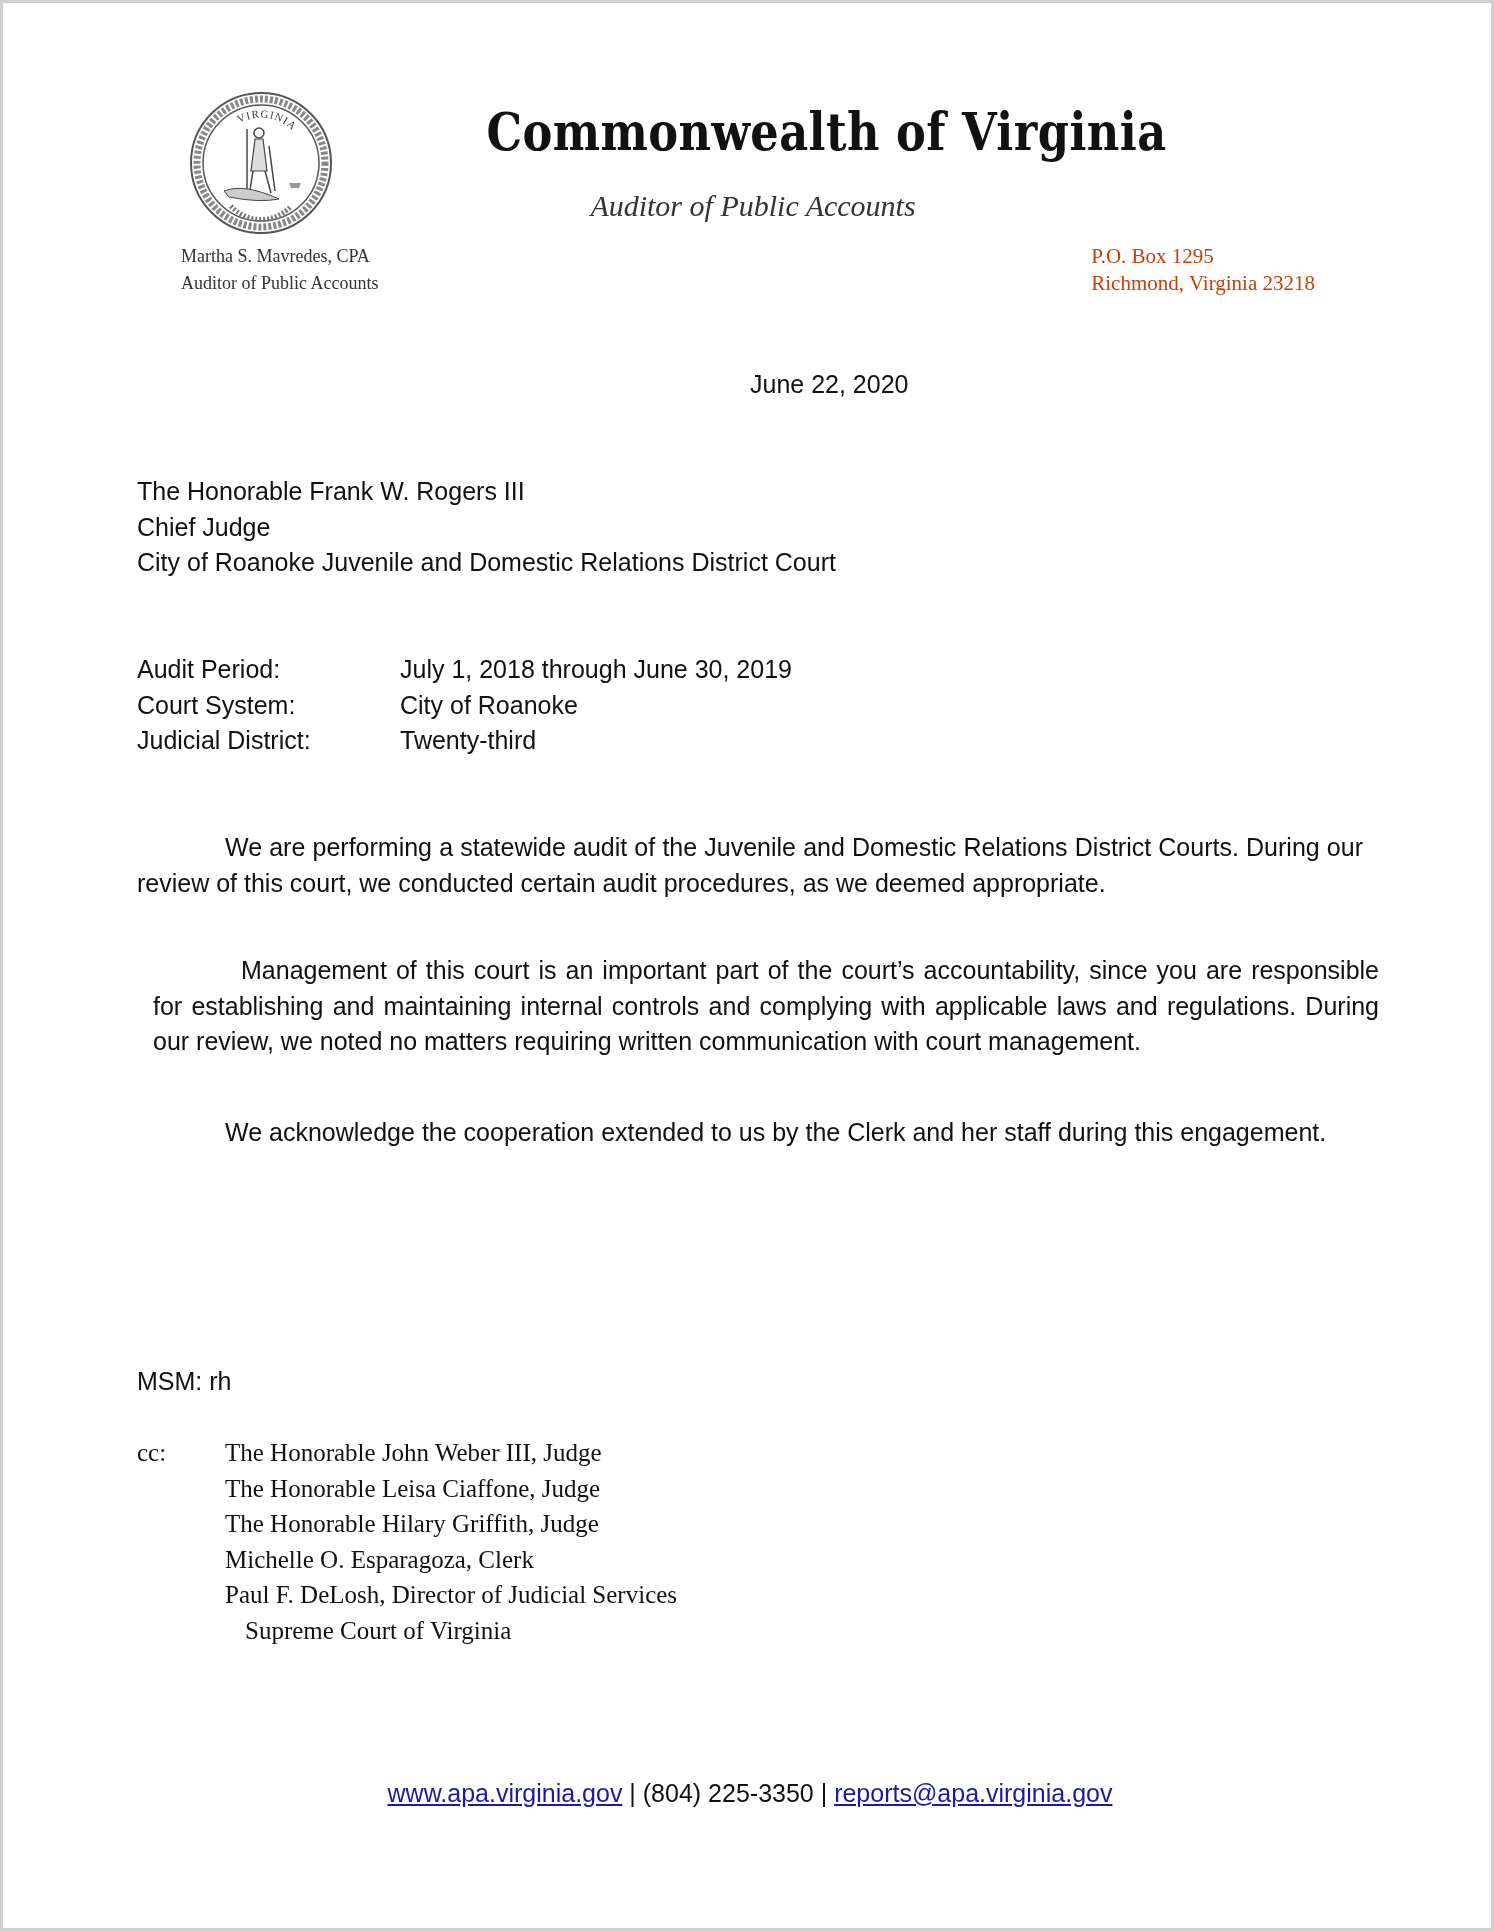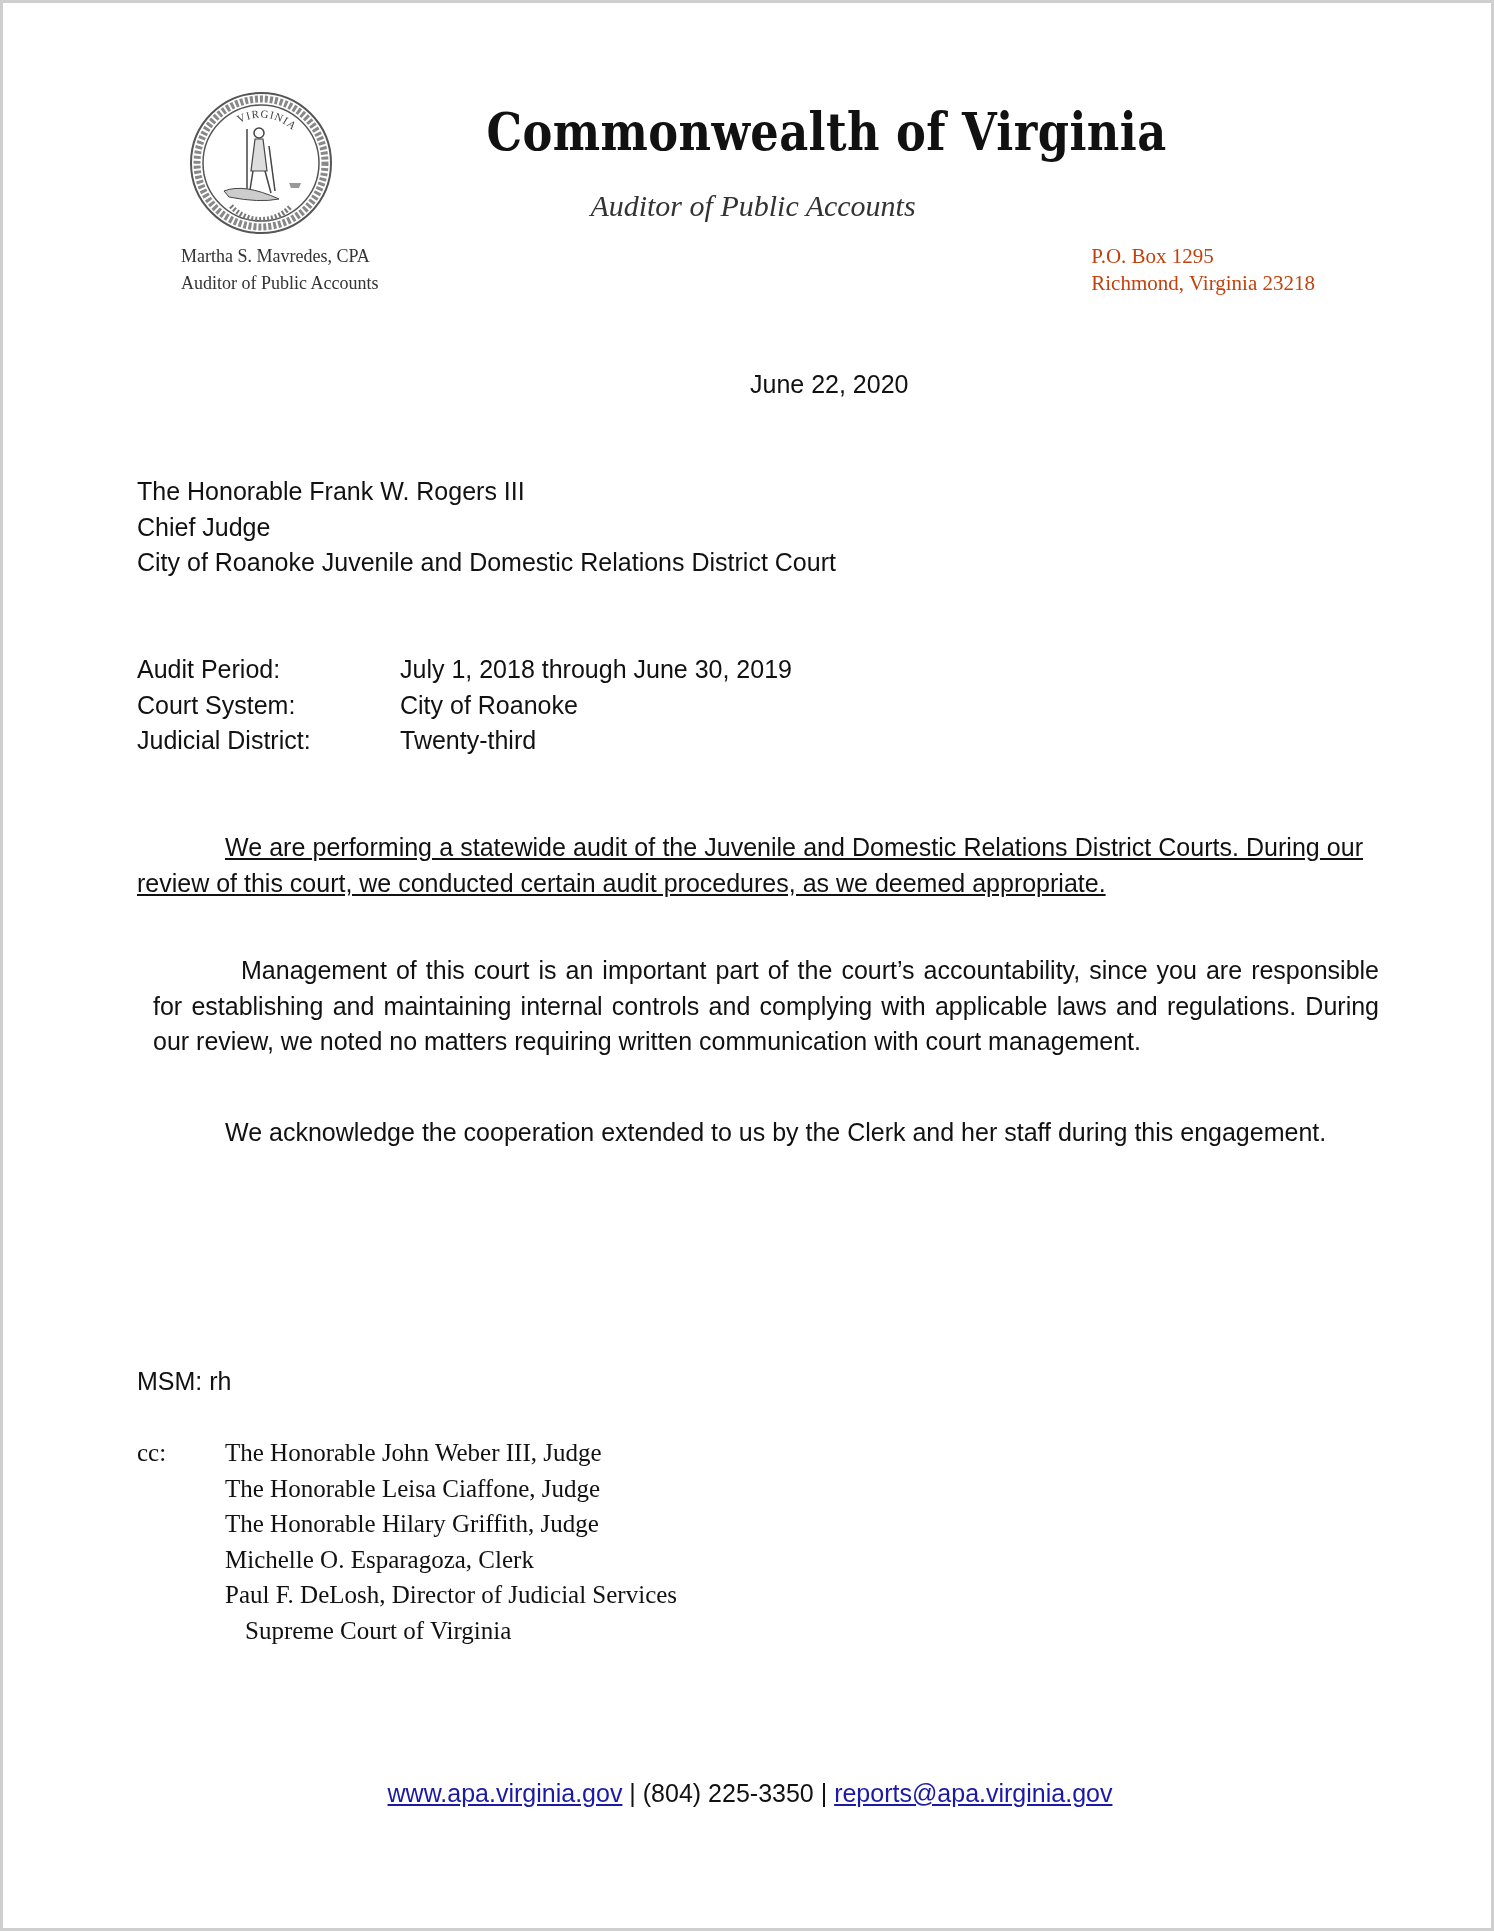--- a/index.html
+++ b/index.html
@@ -35,7 +35,7 @@
     position: absolute; left: 134px; width: 1226px;
     text-align: justify; text-indent: 88px; white-space: normal;
   }
-  .p1 { top: 827px; text-decoration: underline; }
+  .p1 { top: 827px; }
   .p2 { top: 934px; }
   .p3 { top: 1112px; }
   .sig { left: 747px; top: 1254px; }

